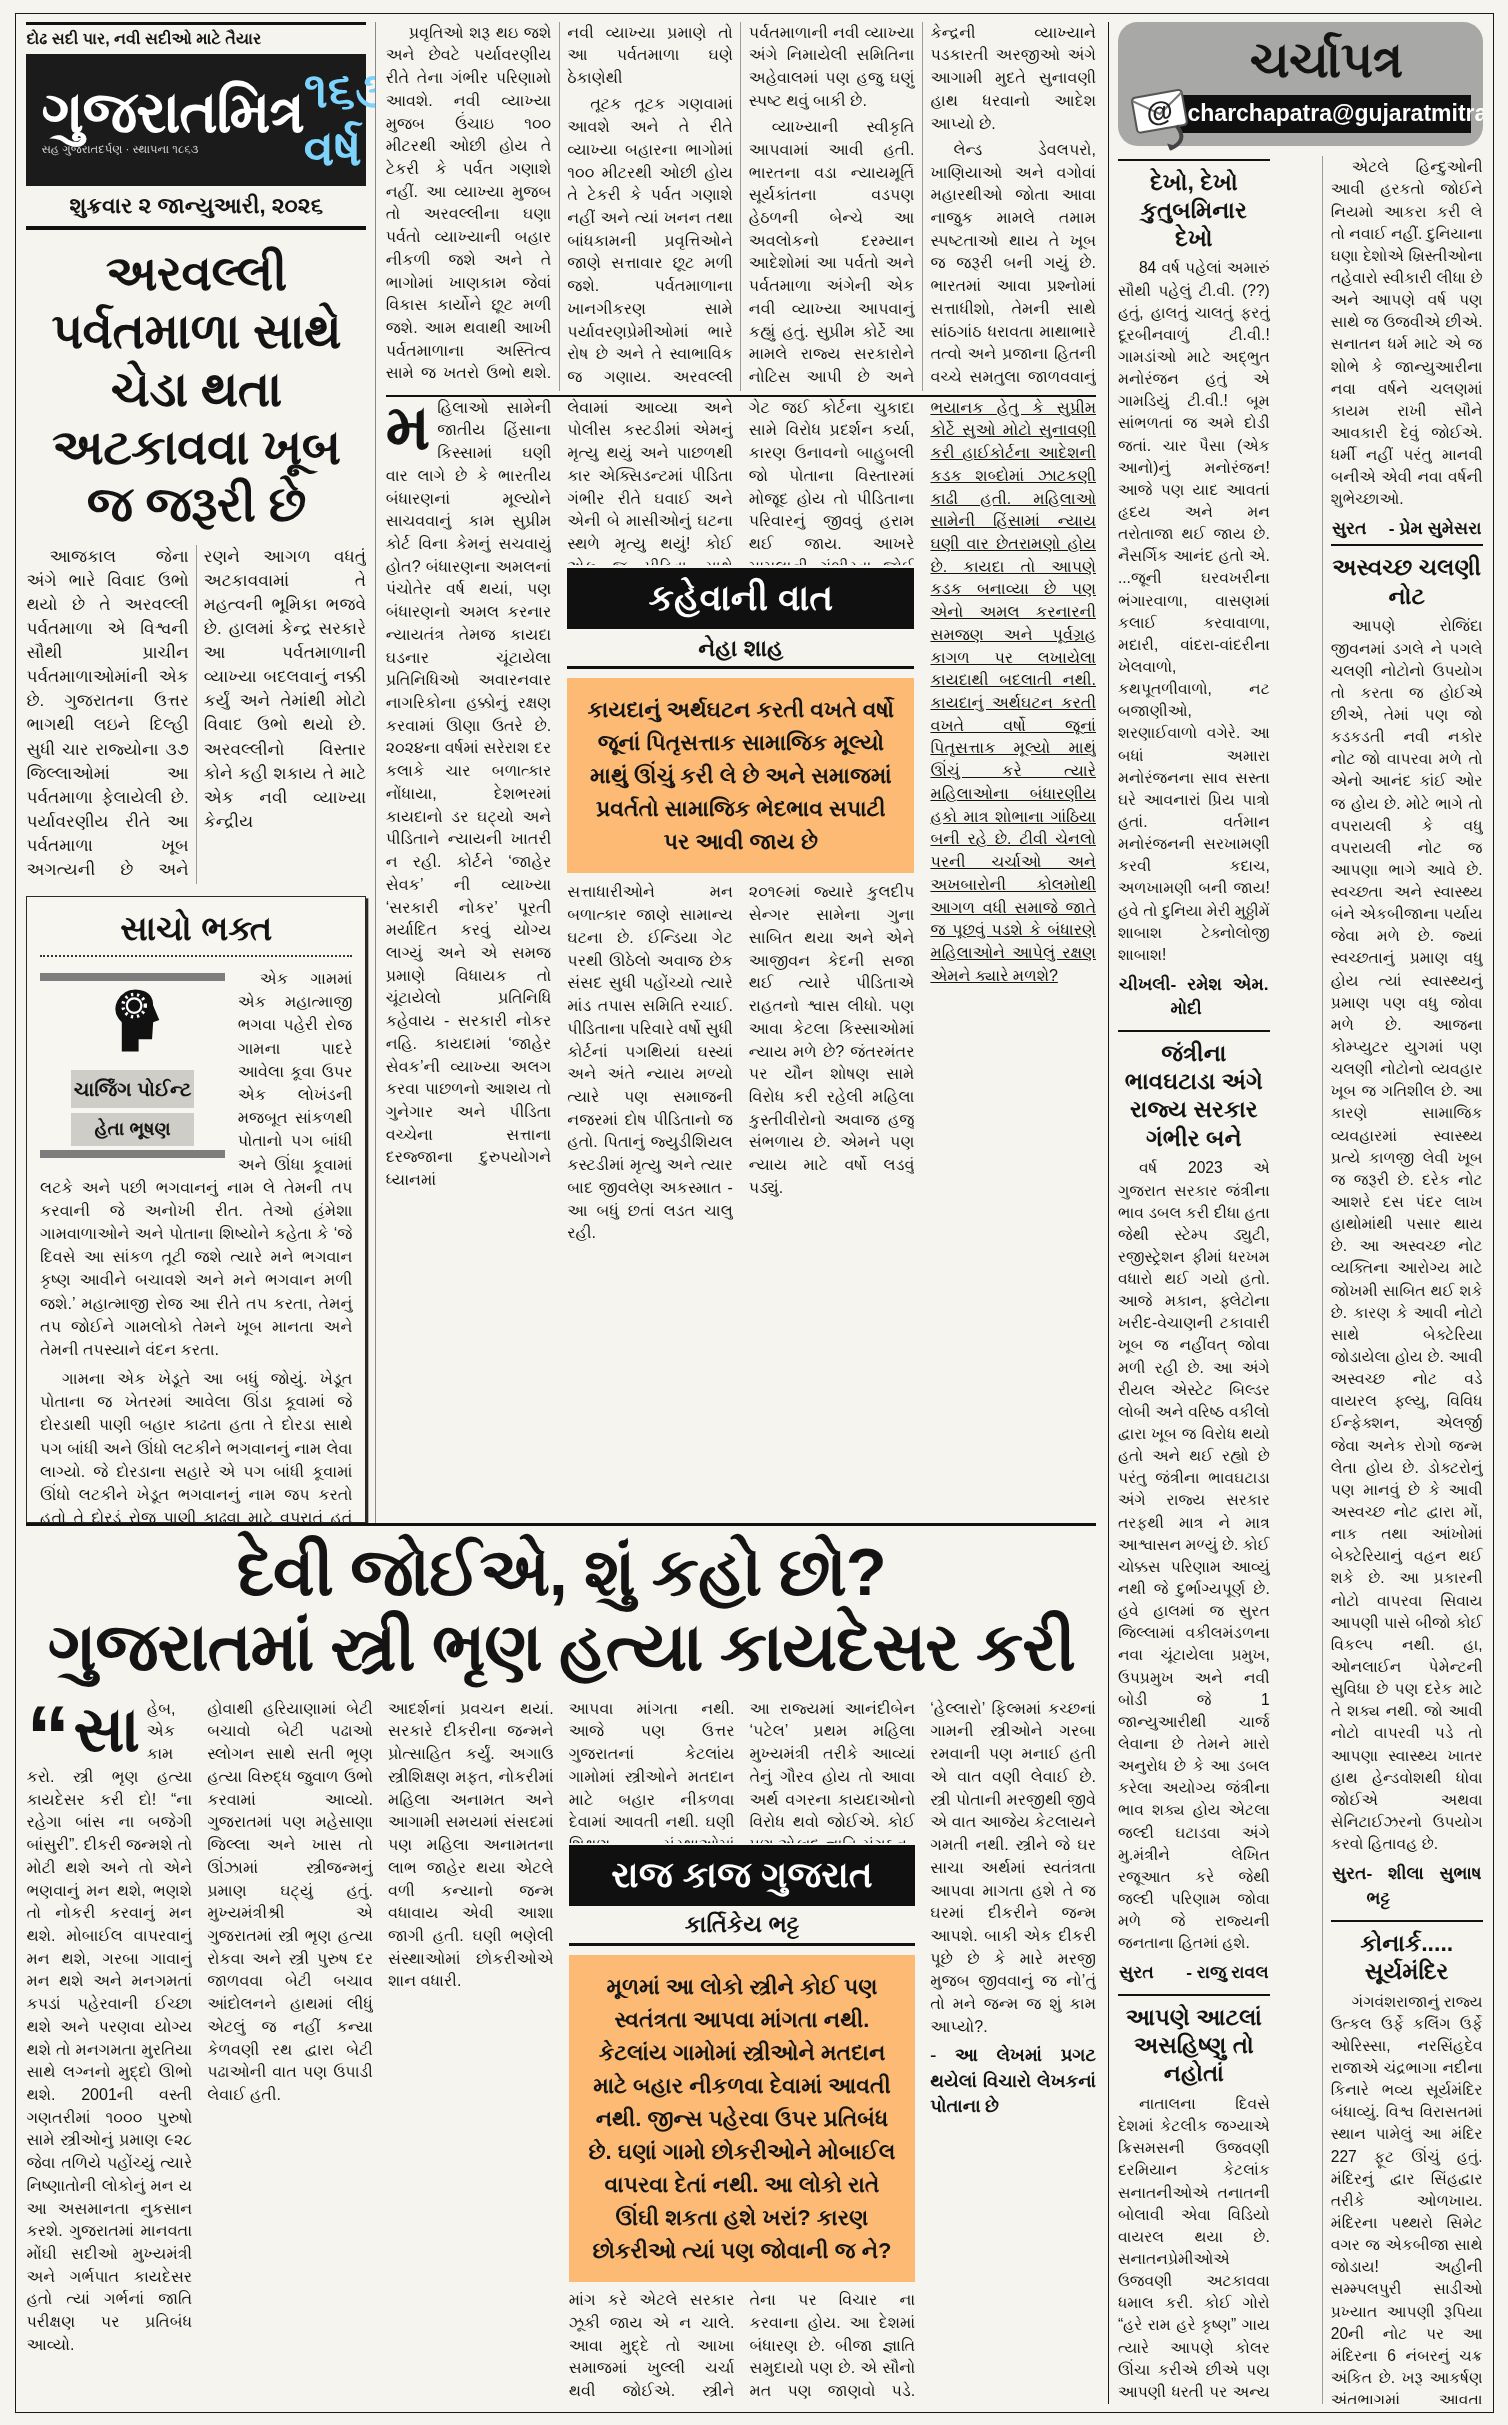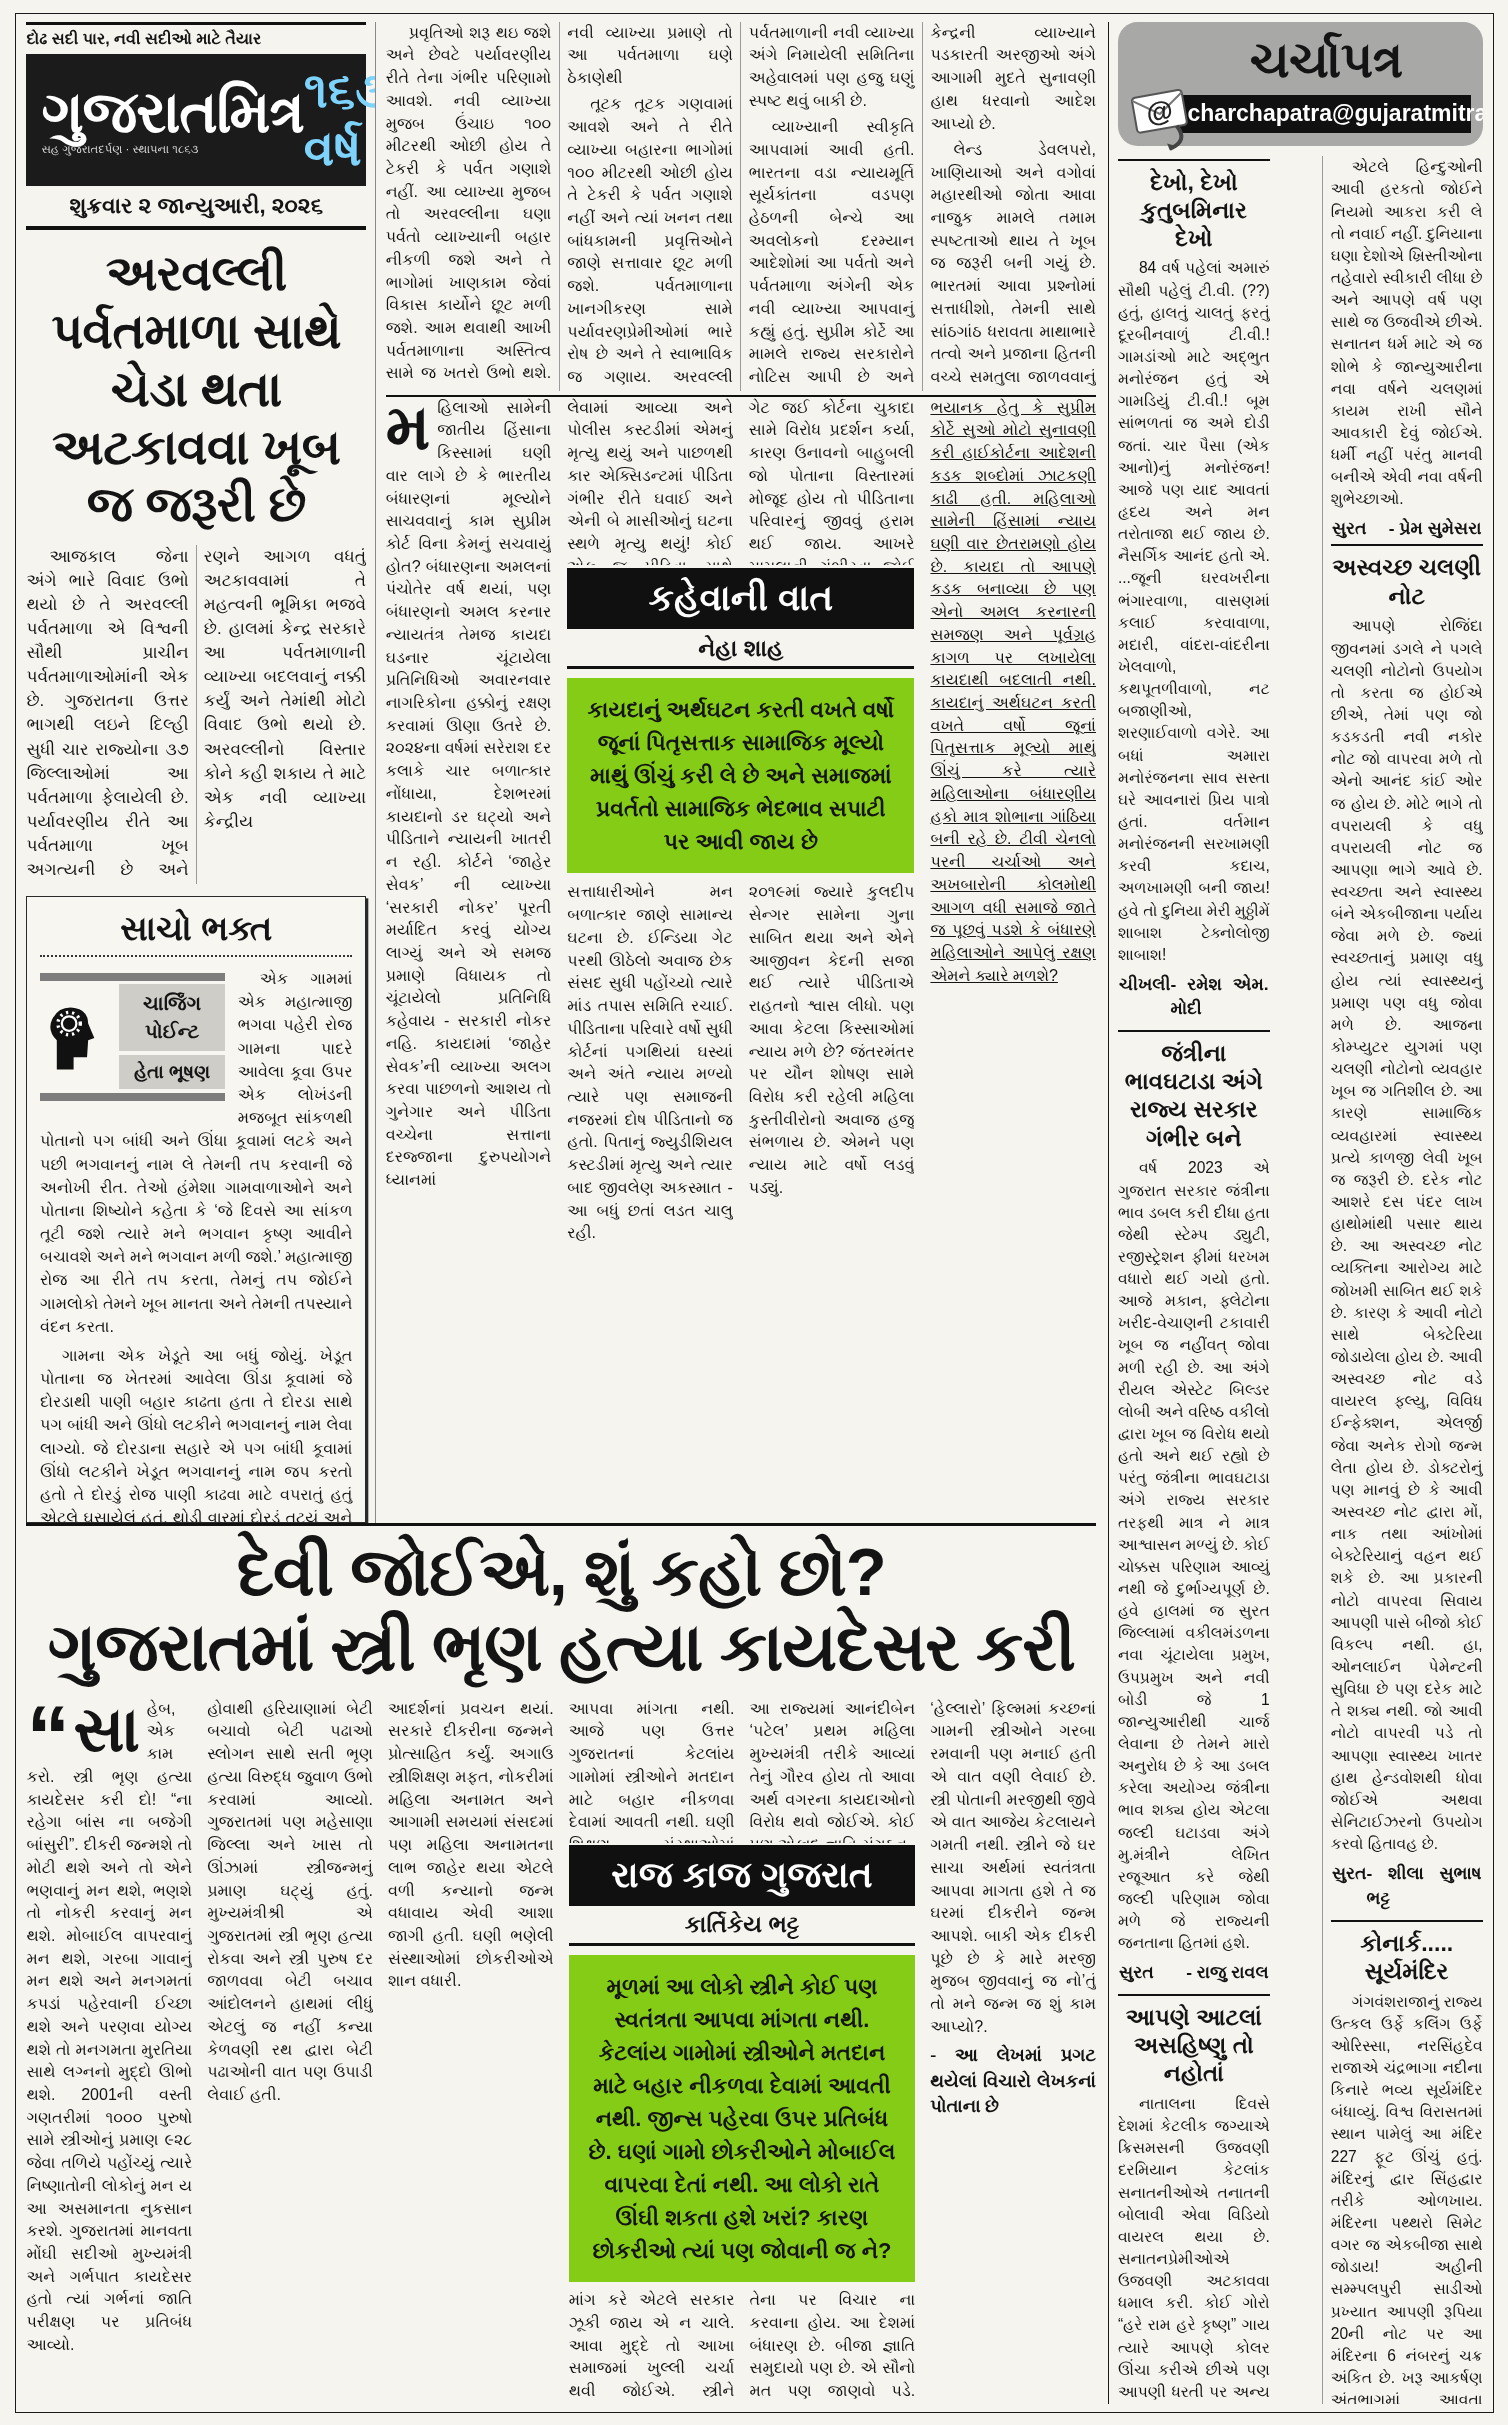--- a/index.html
+++ b/index.html
@@ -58,7 +58,7 @@
   .banner-black { background:#101010; color:#fff; text-align:center; font-weight:800; font-size:36px; padding:9.3px 4.6px; }
   .byline { text-align:center; font-weight:800; font-size:23px; padding:5.8px 0 4.6px; }
   .byline-rule { border-bottom:3.5px solid #111; margin-bottom:9.3px; }
-  .pullquote { background:#84cc16; font-weight:700; font-size:22px; line-height:1.5; text-align:center; padding:15px 14px; }
+  .pullquote { background:#fdba74; font-weight:700; font-size:22px; line-height:1.5; text-align:center; padding:15px 14px; }
 
   .dropcap { float:left; font-weight:800; font-size:63px; line-height:0.8; padding:5.8px 7px 0 0; }
   .bigquote { float:left; font-weight:800; font-size:87px; line-height:0.5; padding:16px 3.5px 0 0; }

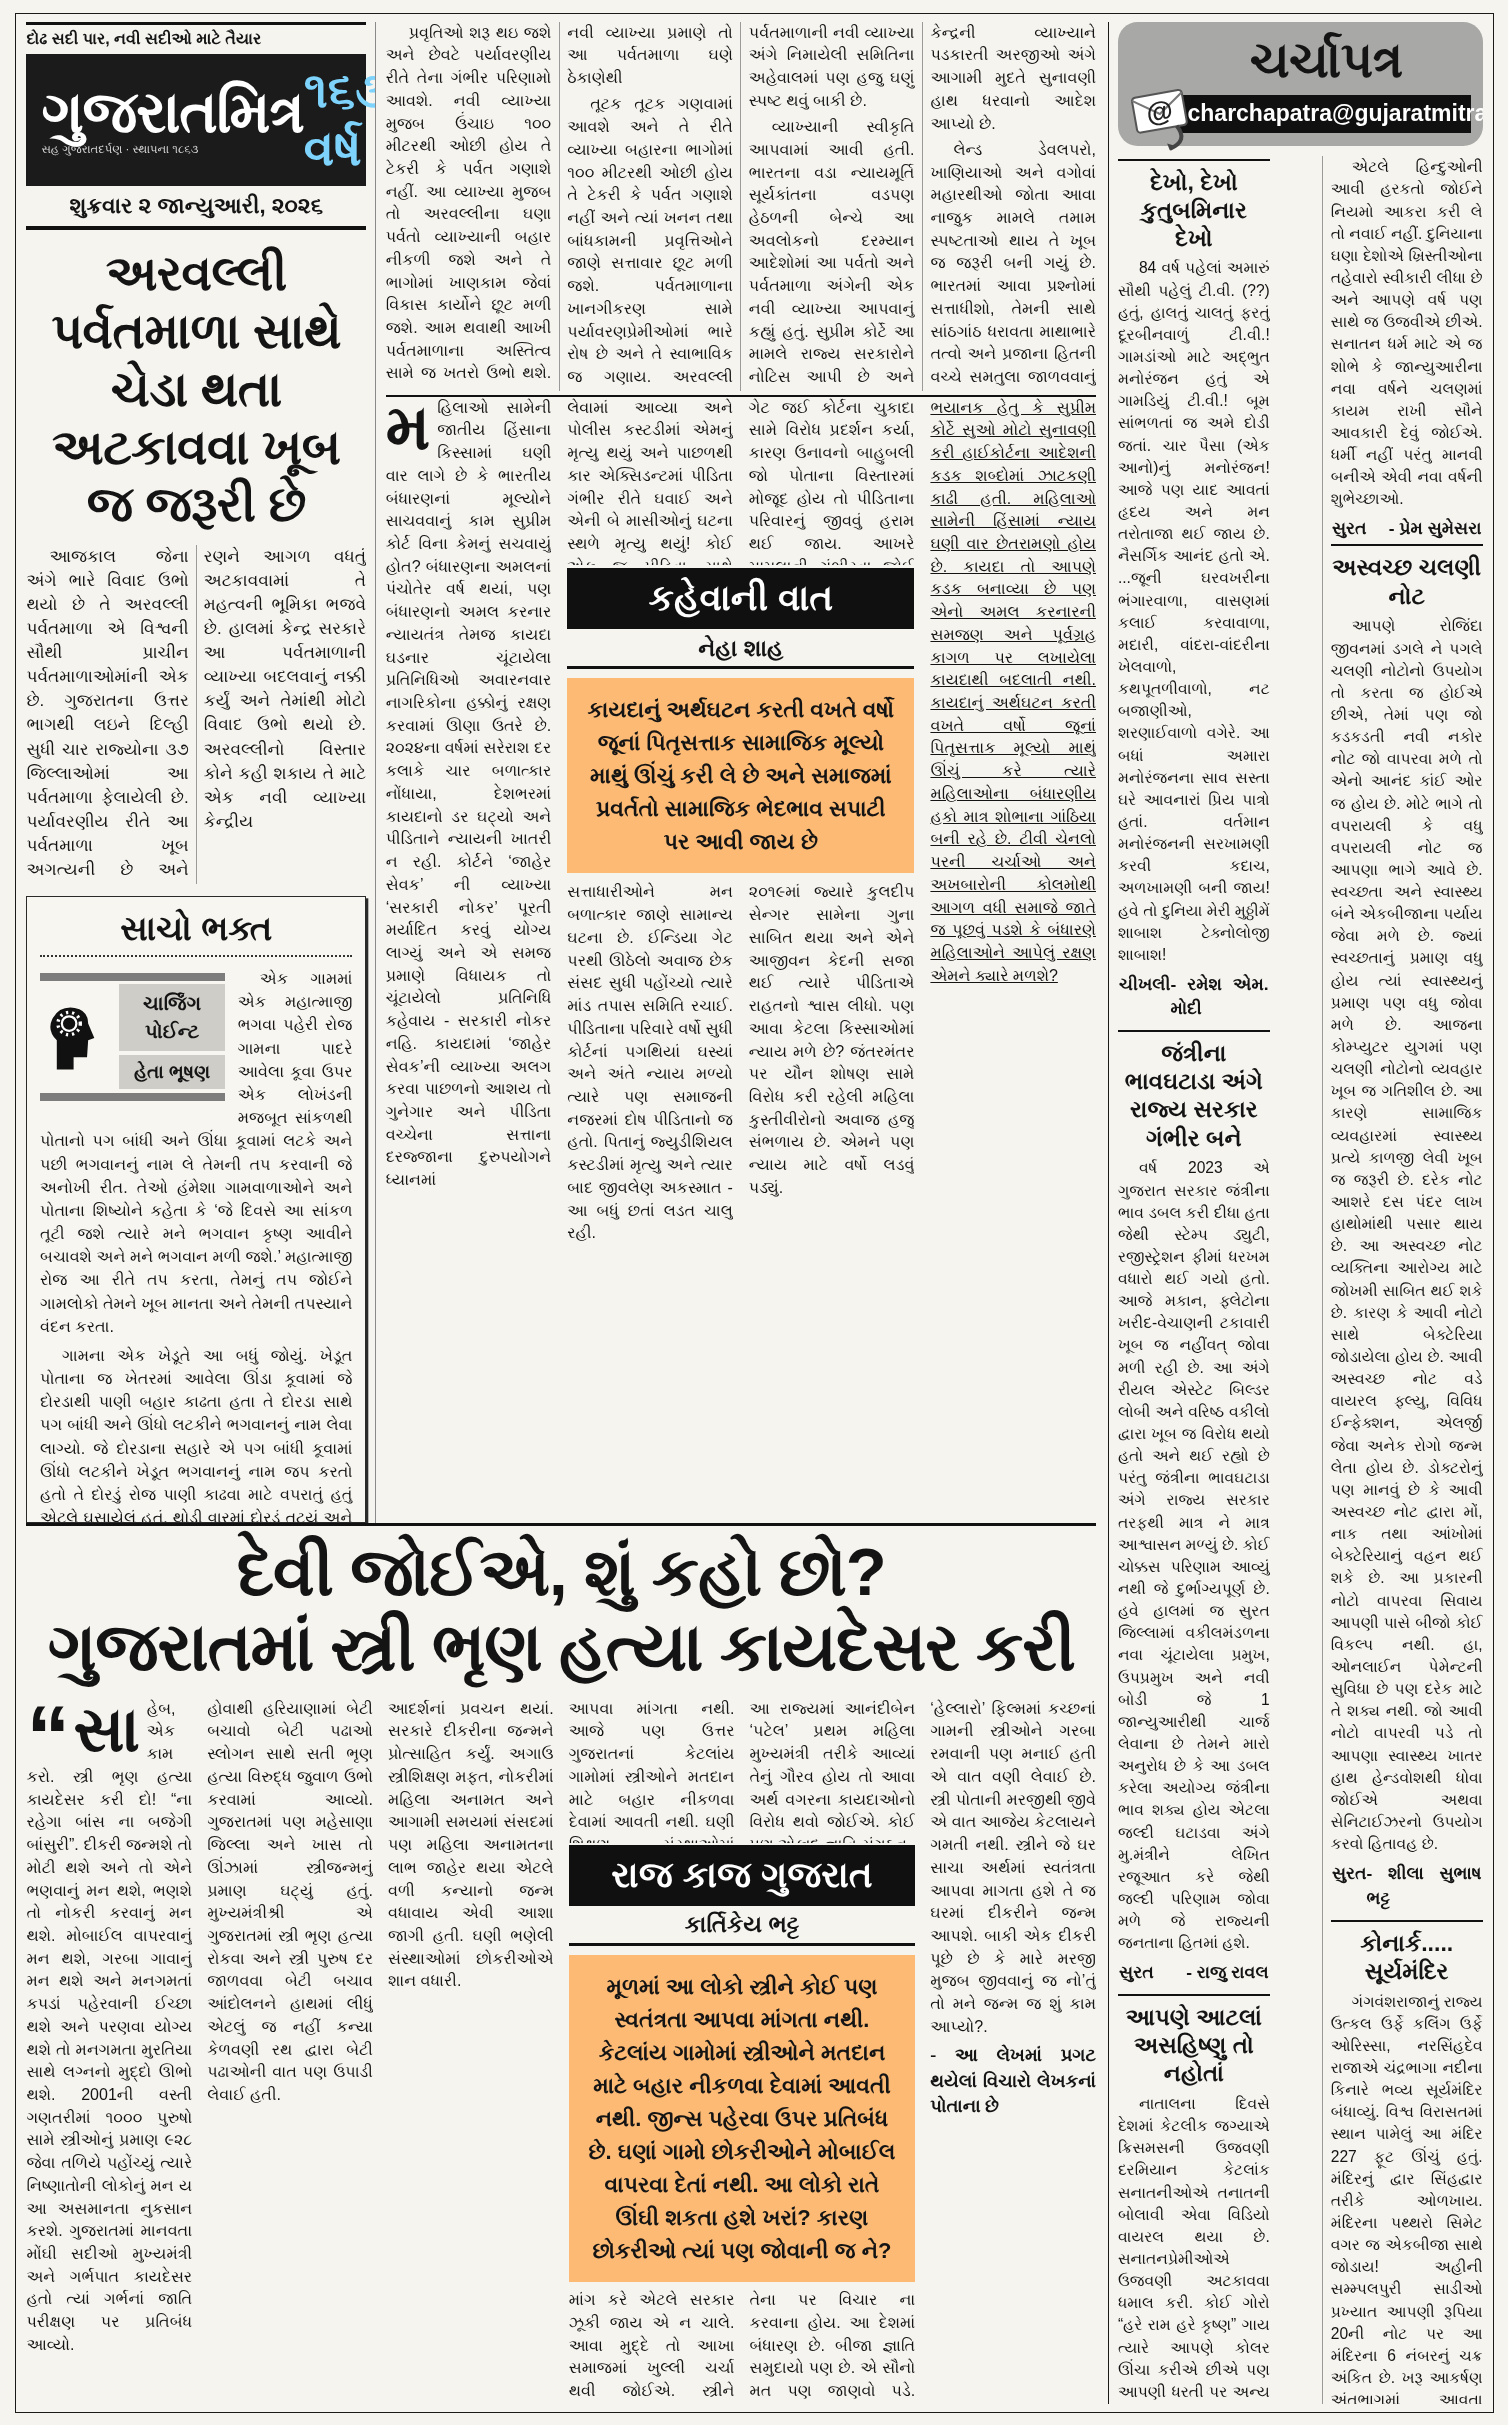--- a/index.html
+++ b/index.html
@@ -35,7 +35,7 @@
   .story-text p { text-indent:22px; margin-bottom:5.8px; }
   .charge-label { float:left; width:185px; margin:5.8px 12.7px 5.8px 0; }
   .charge-top, .charge-bot { height:8px; background:#7d7d7d; }
-  .charge-mid { display:flex; align-items:center; gap:23px; padding:3.5px 0; }
+  .charge-mid { display:flex; align-items:center; gap:16px; padding:3.5px 0;flex-direction:column; }
   .charge-face { width:56px; height:70px; flex:none; }
   .charge-lines { flex:1; }
   .charge-l1 { background:#cfcdc8; font-weight:800; font-size:19.7px; text-align:center; padding:4.6px 2.3px; margin-bottom:4.6px; }

